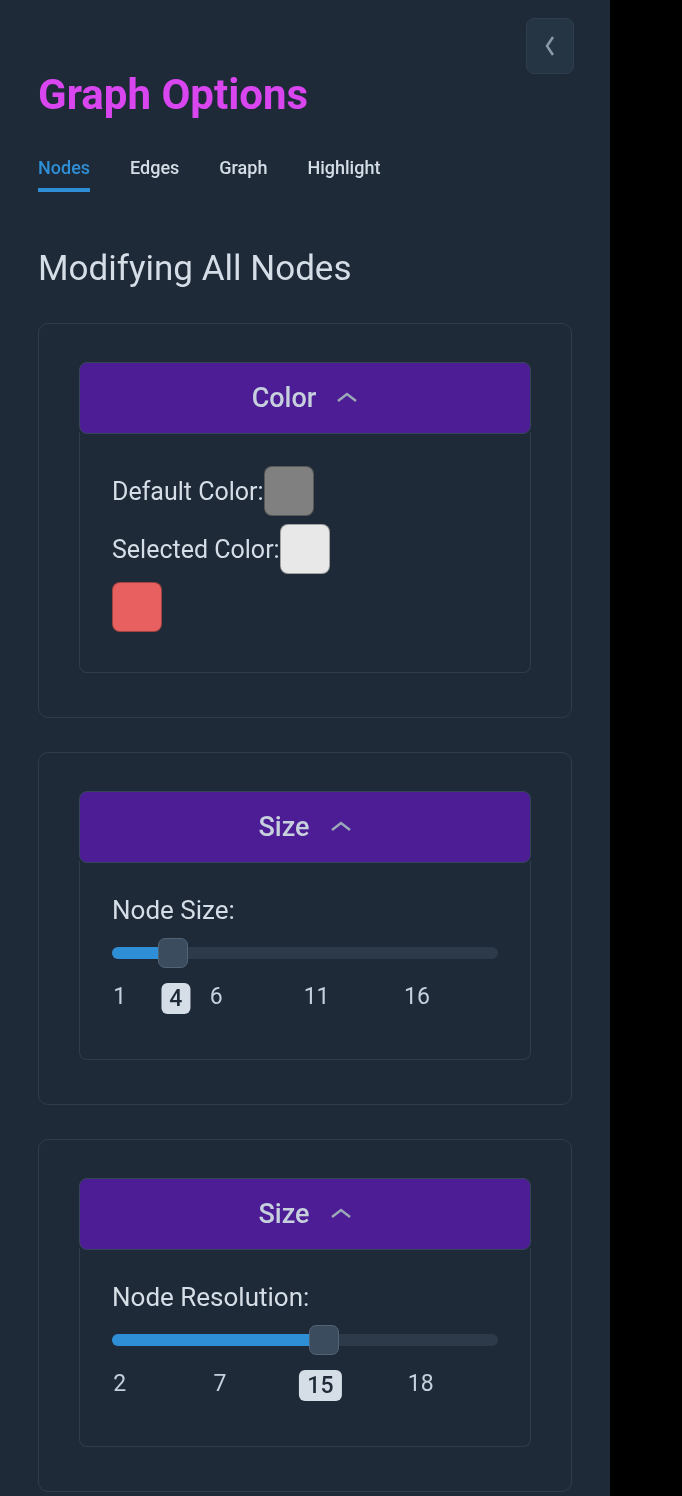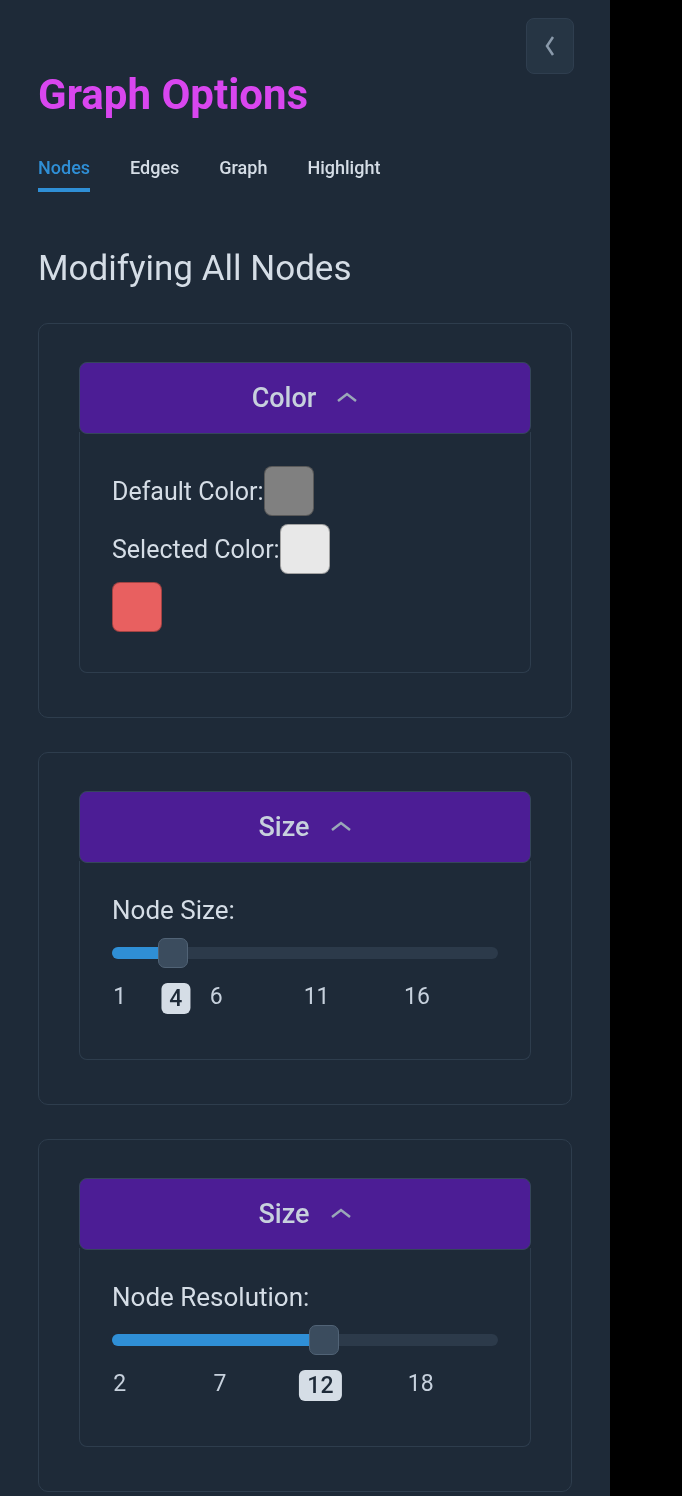--- a/index.html
+++ b/index.html
@@ -255,7 +255,7 @@
         <div class="ticks">
           <span class="tick" style="left:2%">2</span>
           <span class="tick" style="left:28%">7</span>
-          <span class="tick current" style="left:54%">12</span>
+          <span class="tick current" style="left:54%">15</span>
           <span class="tick" style="left:80%">18</span>
         </div>
       </div>

